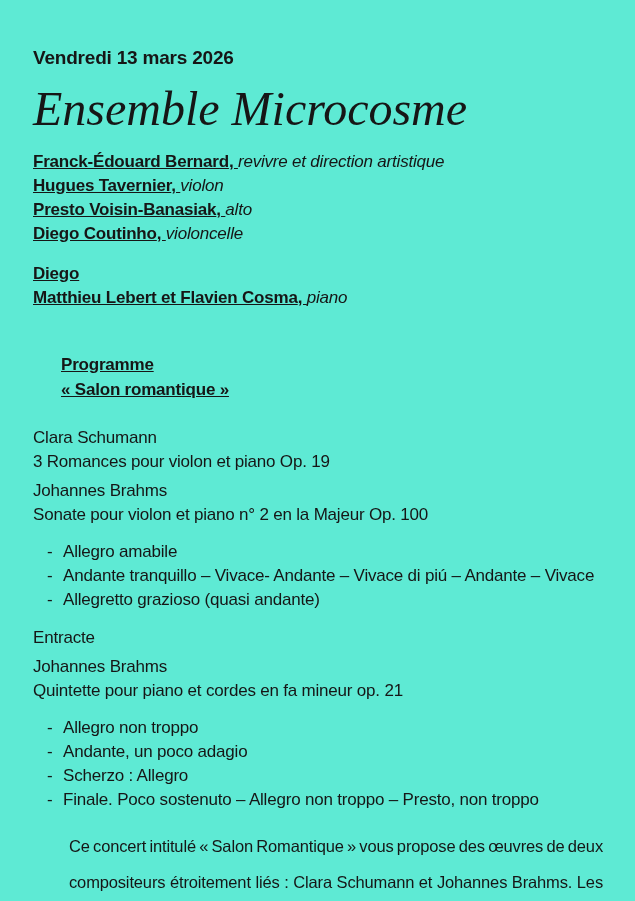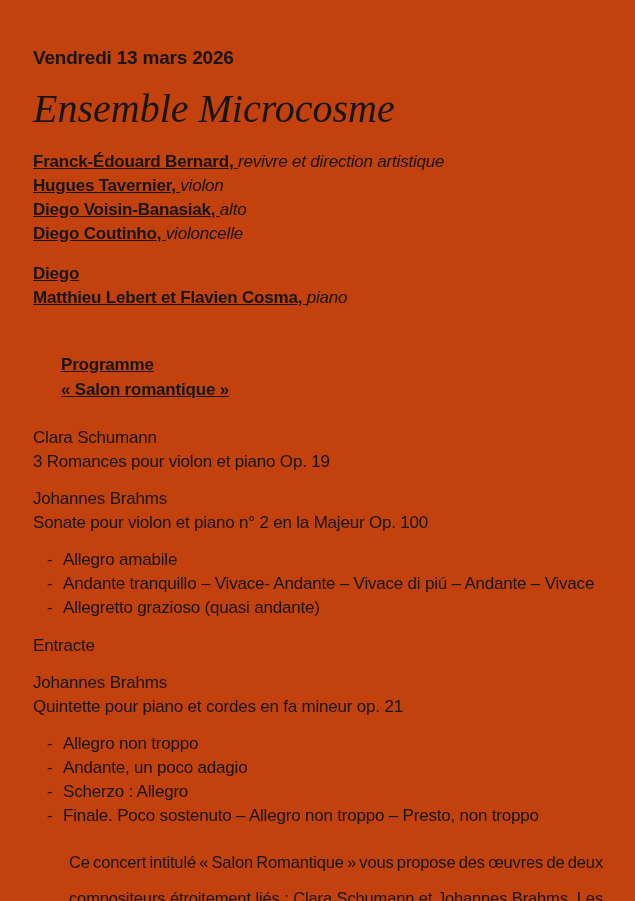--- a/index.html
+++ b/index.html
@@ -8,7 +8,7 @@
     position: relative;
     width: 635px;
     height: 901px;
-    background: #c2410c;
+    background: #5eead4;
     color: #161616;
     padding: 46px 32px 0 33px;
     font-family: "Liberation Sans", sans-serif;

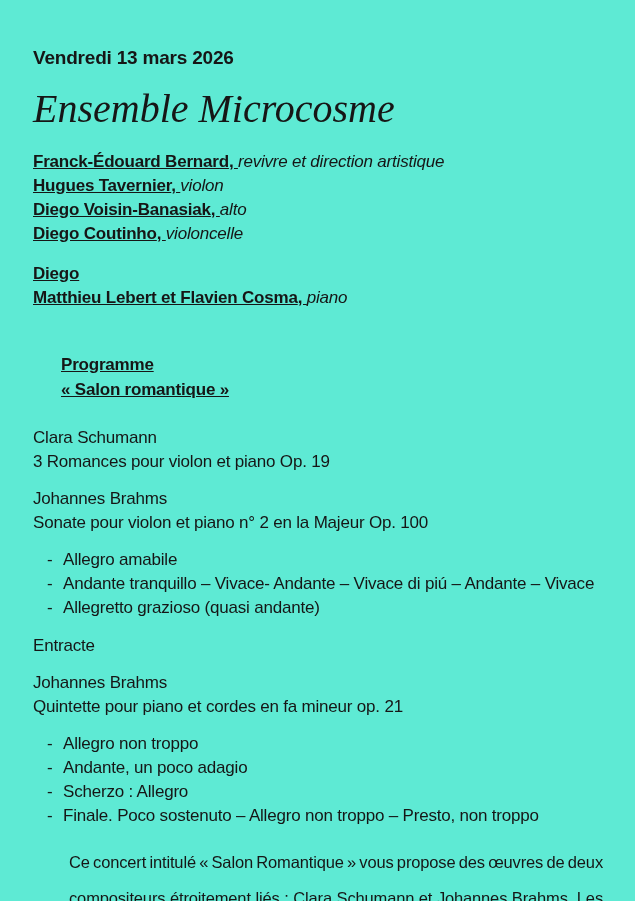--- a/index.html
+++ b/index.html
@@ -25,7 +25,7 @@
     font-family: "Liberation Serif", serif;
     font-style: italic;
     font-weight: 400;
-    font-size: 40px;
+    font-size: 48px;
     line-height: 50px;
     letter-spacing: 0;
     margin-top: 14px;

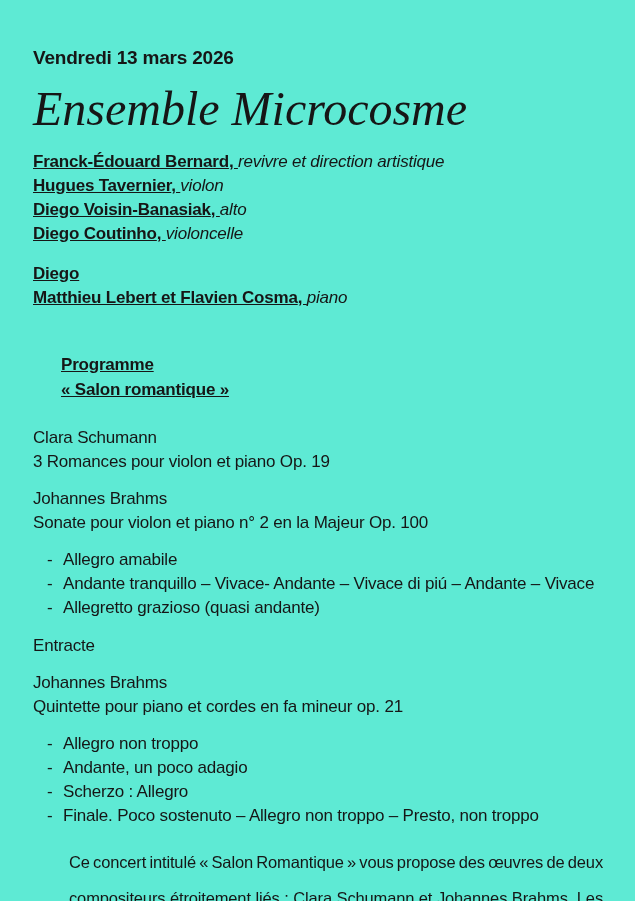--- a/index.html
+++ b/index.html
@@ -79,7 +79,7 @@
       <span class="bold">Hugues Tavernier</span><span class="bold">, </span><span class="italic">violon</span>
     </div>
     <div class="line">
-      <span class="bold">Diego Voisin-Banasiak</span><span class="bold">, </span><span class="italic">alto</span>
+      <span class="bold">Presto Voisin-Banasiak</span><span class="bold">, </span><span class="italic">alto</span>
     </div>
     <div class="line">
       <span class="bold">Diego Coutinho</span><span class="bold">, </span><span class="italic">violoncelle</span>

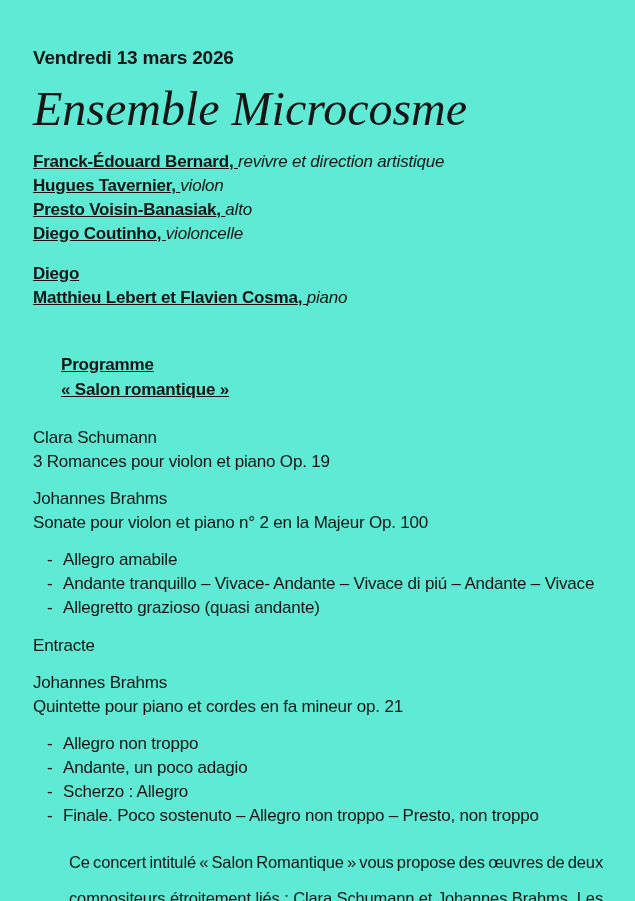--- a/index.html
+++ b/index.html
@@ -46,7 +46,7 @@
   .prog-row .composer { width: 164px; flex: none; }
   .prog-row .work { flex: 1; }
   .row-1 { margin-top: 24px; }
-  .row-2 { margin-top: 13px; justify-content: space-between; }
+  .row-2 { margin-top: 5px; justify-content: space-between; }
   .movements { margin-top: 13px; padding-left: 14px; }
   .movement { display: flex; line-height: 24px; }
   .movement .dash { width: 16px; flex: none; }

